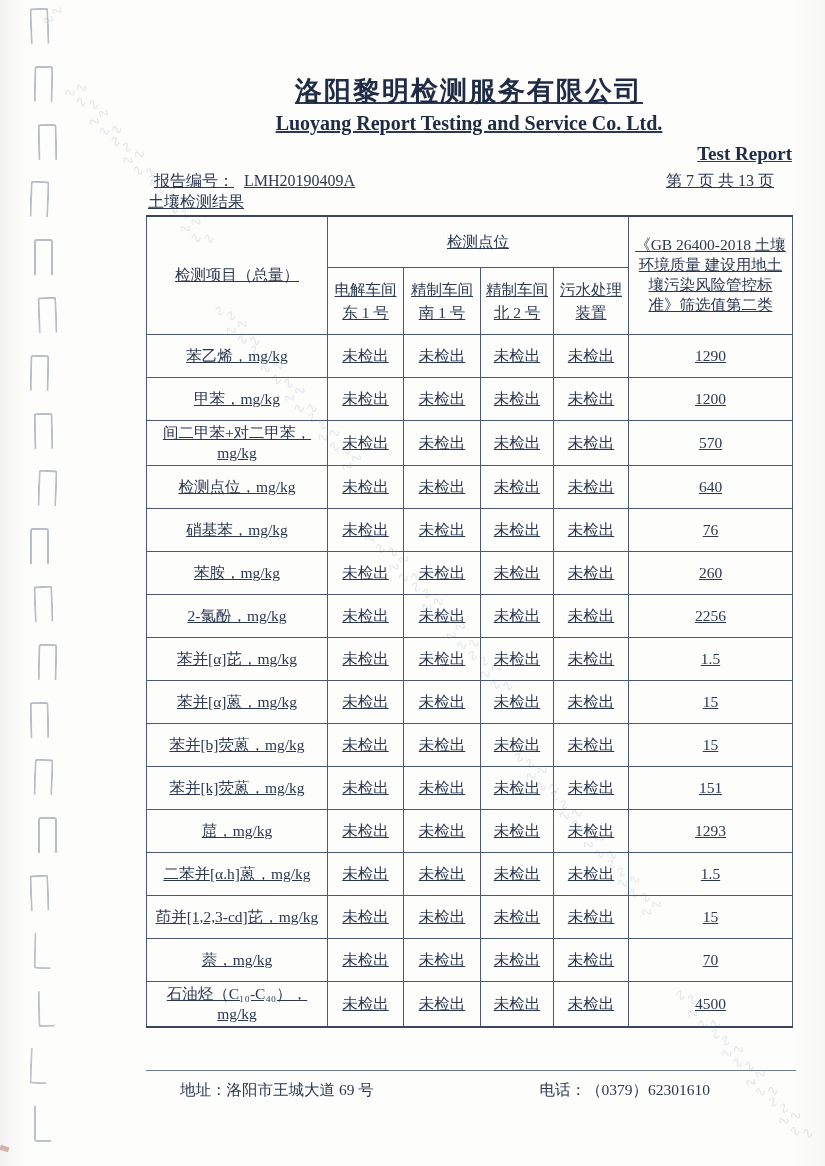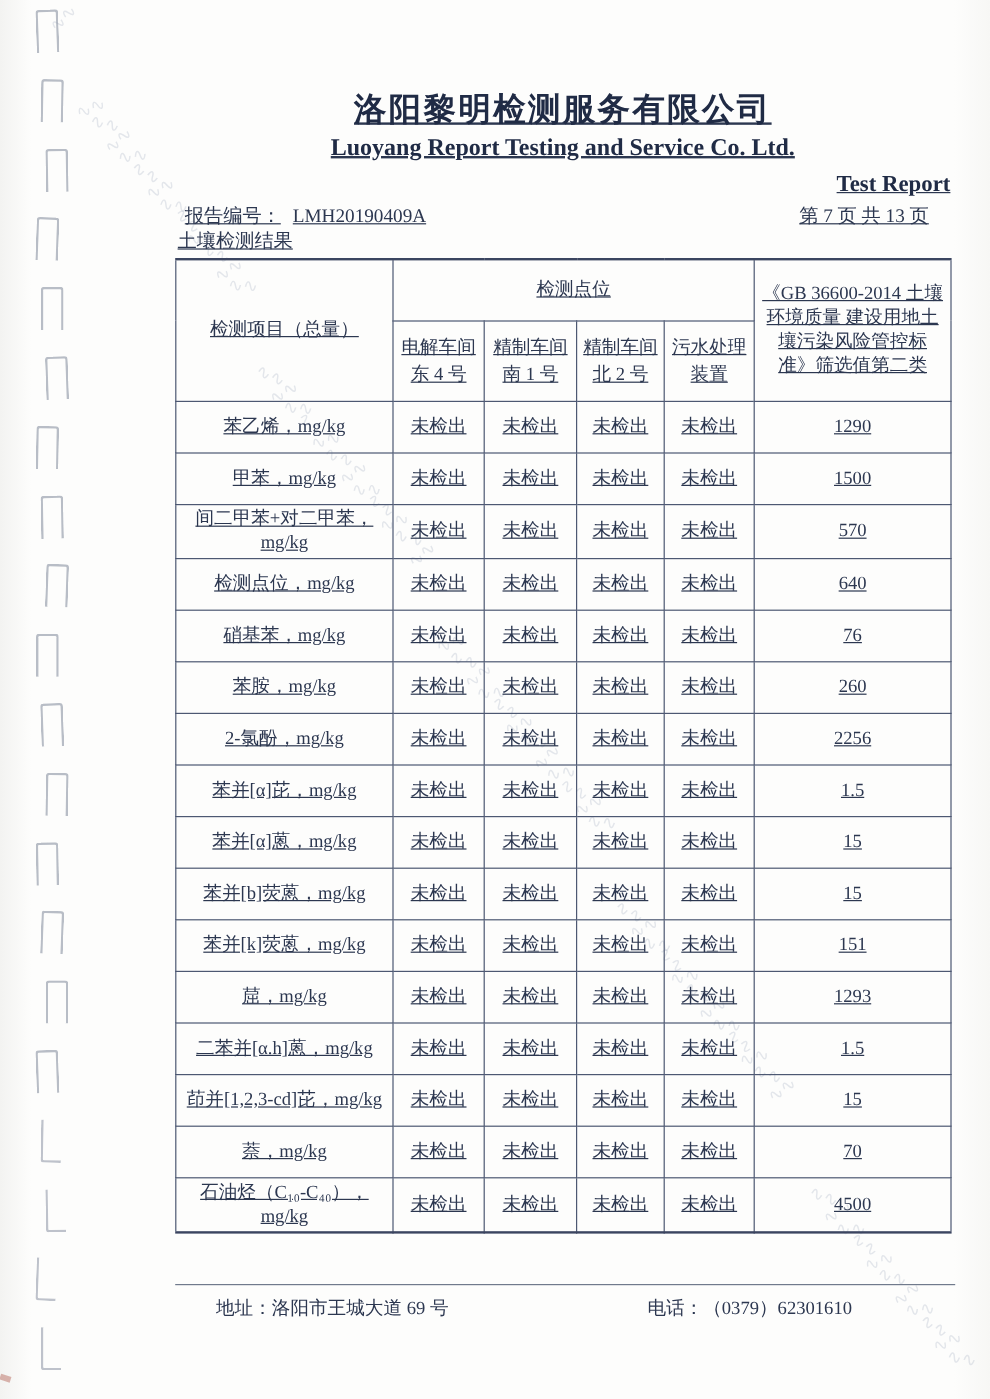--- a/index.html
+++ b/index.html
@@ -177,7 +177,7 @@
         <tr class="hdr-1">
           <th rowspan="2" class="item-head">检测项目（总量）</th>
           <th colspan="4">检测点位</th>
-          <th rowspan="2" class="standard-cell">《GB 36600-2014 土壤环境质量 建设用地土壤污染风险管控标准》筛选值第二类</th>
+          <th rowspan="2" class="standard-cell">《GB 26400-2018 土壤环境质量 建设用地土壤污染风险管控标准》筛选值第二类</th>
         </tr>
         <tr class="hdr-2" id="point-cols">
             <th>电解车间东 4 号</th>

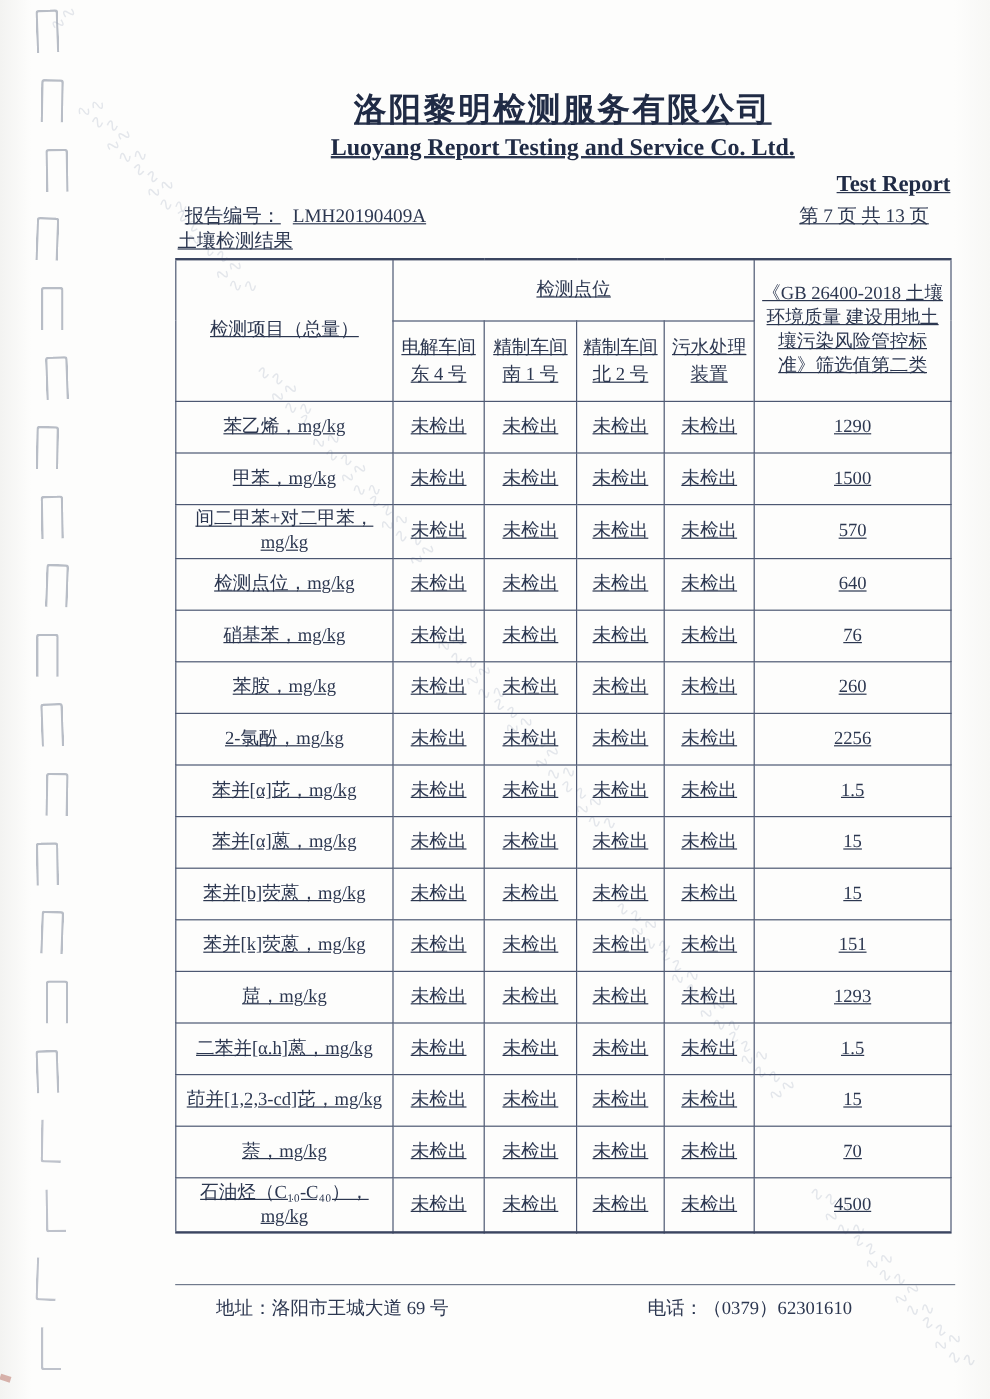--- a/index.html
+++ b/index.html
@@ -180,7 +180,7 @@
           <th rowspan="2" class="standard-cell">《GB 26400-2018 土壤环境质量 建设用地土壤污染风险管控标准》筛选值第二类</th>
         </tr>
         <tr class="hdr-2" id="point-cols">
-            <th>电解车间东 4 号</th>
+            <th>电解车间东 1 号</th>
             <th>精制车间南 1 号</th>
             <th>精制车间北 2 号</th>
             <th>污水处理装置</th>

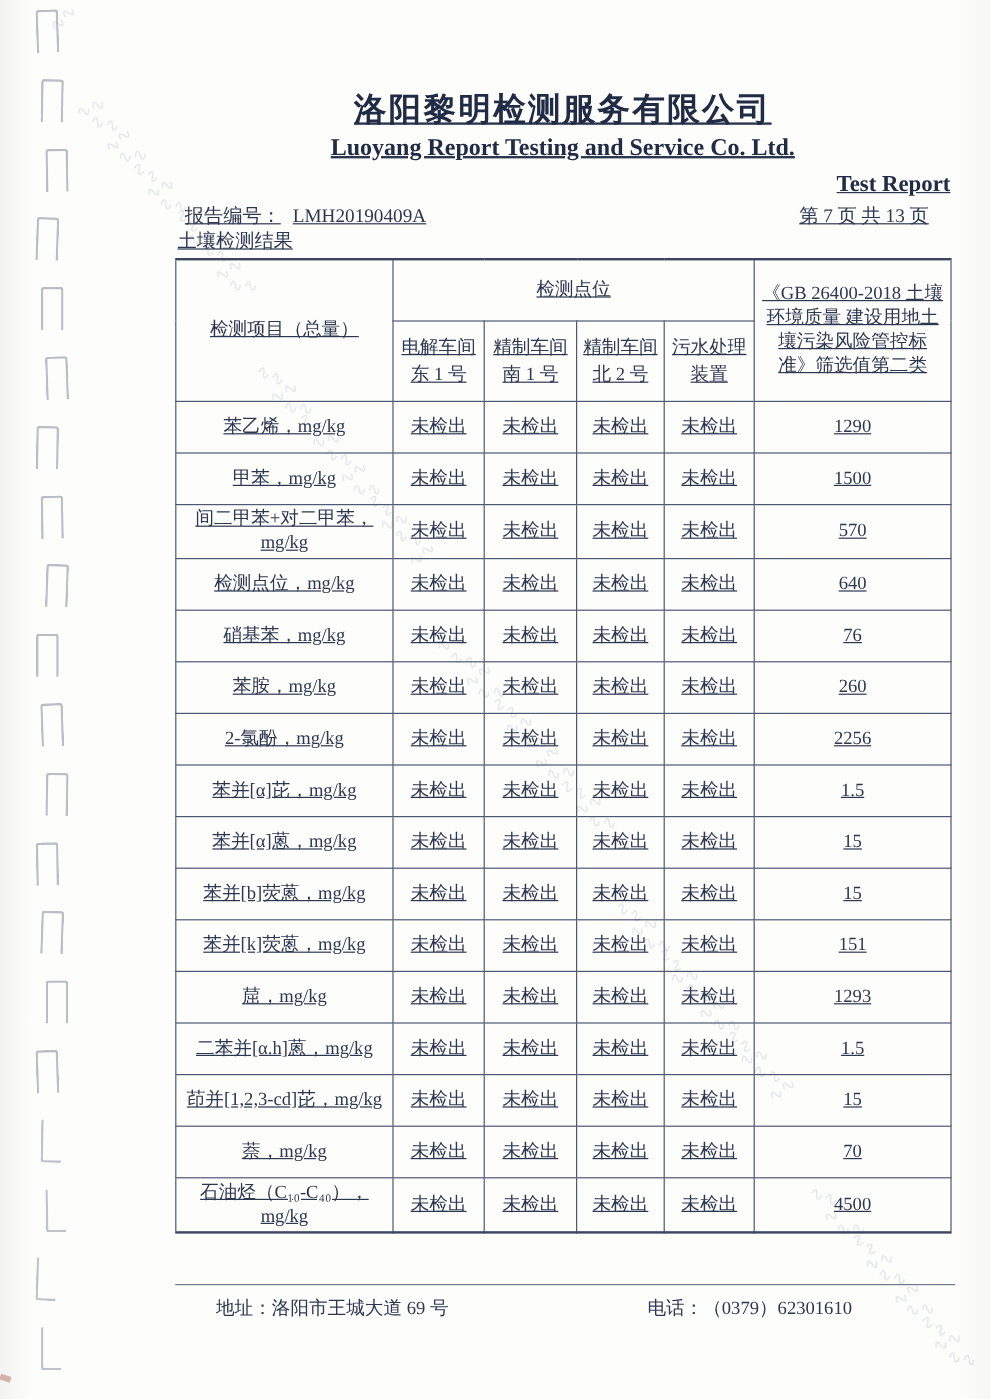--- a/index.html
+++ b/index.html
@@ -201,7 +201,7 @@
             <td>未检出</td>
             <td>未检出</td>
             <td>未检出</td>
-            <td>1500</td>
+            <td>1200</td>
           </tr>
           <tr>
             <td>间二甲苯+对二甲苯，mg/kg</td>

